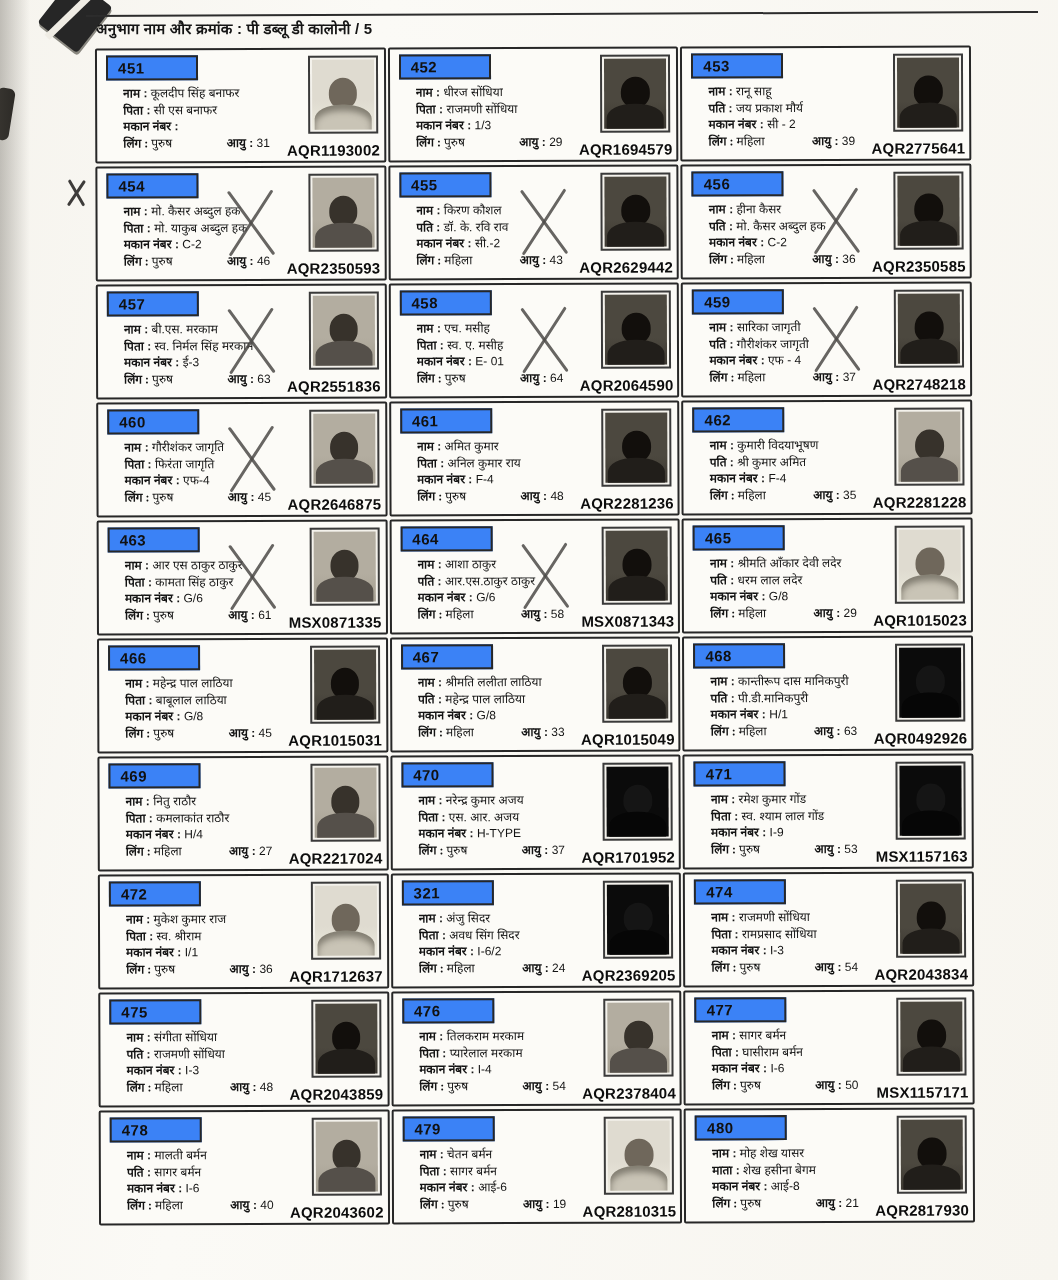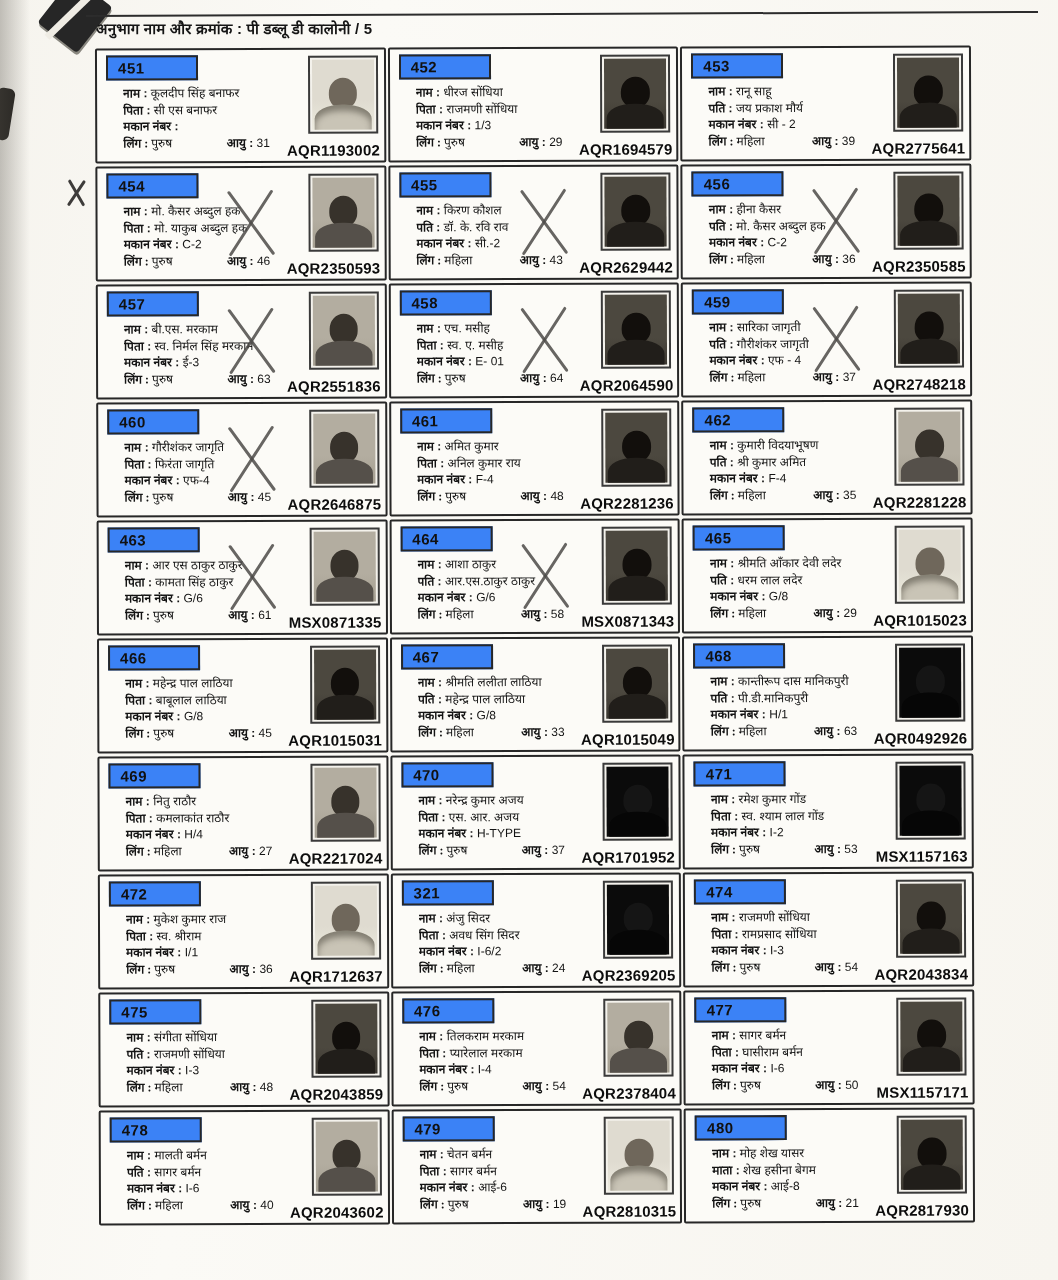--- a/index.html
+++ b/index.html
@@ -421,7 +421,7 @@
     <div class="fields">
       <div class="fld f-name"><span class="lbl">नाम : </span><span class="val">रमेश कुमार गोंड</span></div>
       <div class="fld f-rel"><span class="lbl">पिता : </span><span class="val">स्व. श्याम लाल गोंड</span></div>
-      <div class="fld f-house"><span class="lbl">मकान नंबर : </span><span class="val">I-2</span></div>
+      <div class="fld f-house"><span class="lbl">मकान नंबर : </span><span class="val">I-9</span></div>
       <div class="gline">
         <span class="fld f-gender"><span class="lbl">लिंग : </span><span class="val">पुरुष</span></span>
         <span class="fld f-age"><span class="lbl">आयु : </span><span class="val">53</span></span>

